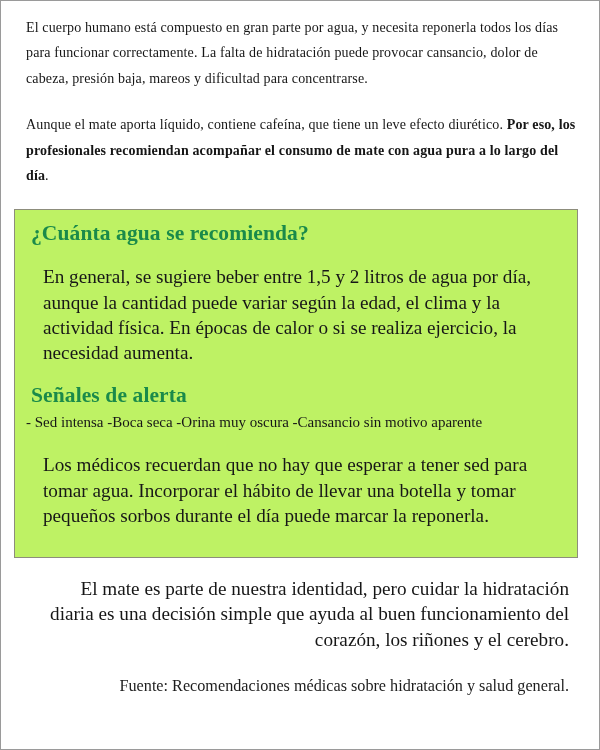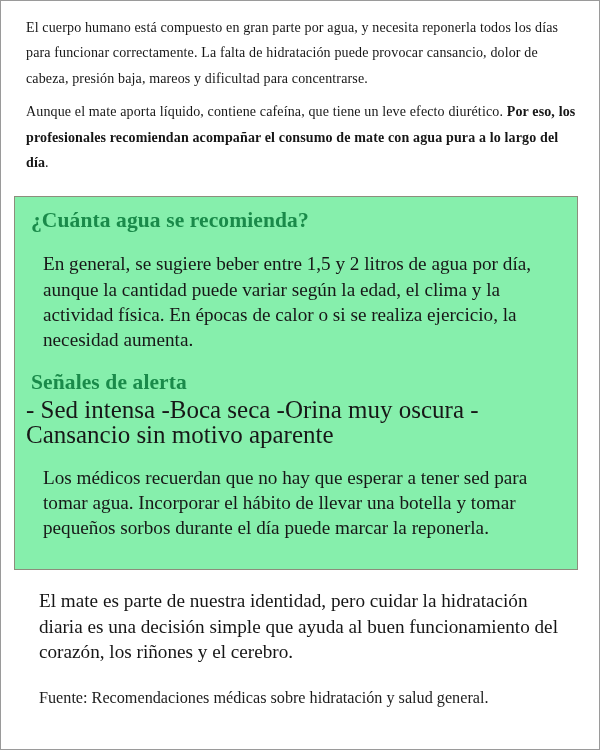--- a/index.html
+++ b/index.html
@@ -32,7 +32,7 @@
     letter-spacing: 0.01em;
   }
   .para + .para {
-    margin-top: 8px;
+    margin-top: 21px;
   }
   .bold {
     font-weight: bold;

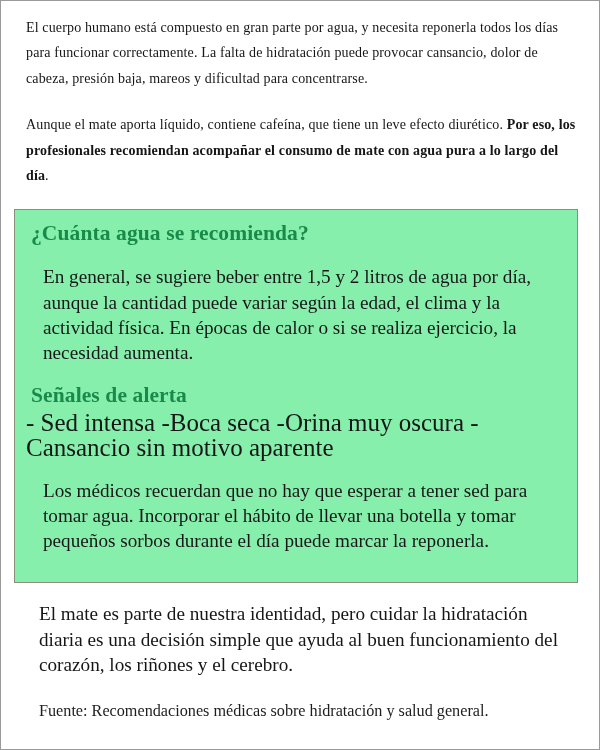--- a/index.html
+++ b/index.html
@@ -40,7 +40,7 @@
   
   #callout {
     margin: 21px 21px 0 13px;
-    background: #86efac;
+    background: #bef264;
     border: 1px solid #8d8d7c;
     box-sizing: border-box;
     padding: 8px 10px 12px 11px;

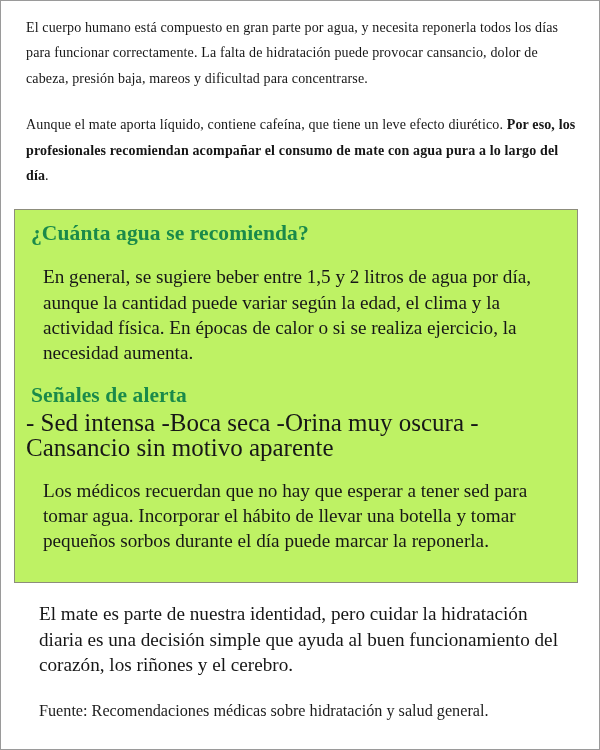--- a/index.html
+++ b/index.html
@@ -63,7 +63,7 @@
     margin: 17px;
   }
   .callout-list {
-    font-size: 25px;
+    font-size: 15px;
     line-height: 25.2px;
     color: #171717;
     margin: 0;

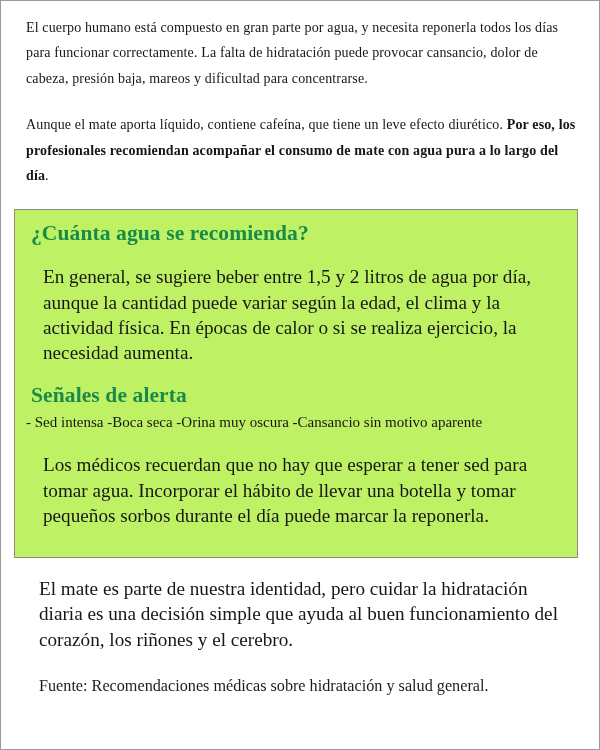--- a/index.html
+++ b/index.html
@@ -71,6 +71,7 @@
   
   .tail {
     padding: 0 30px 0 38px;
+    text-align: right;
   }
   p.closing {
     margin: 18px 0 0 0;

